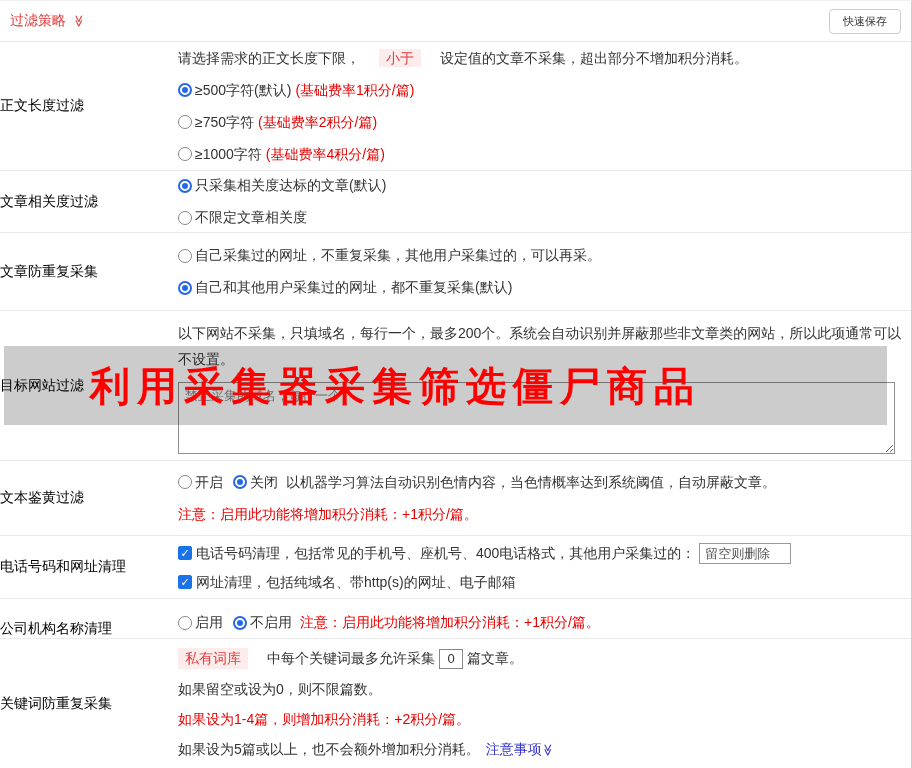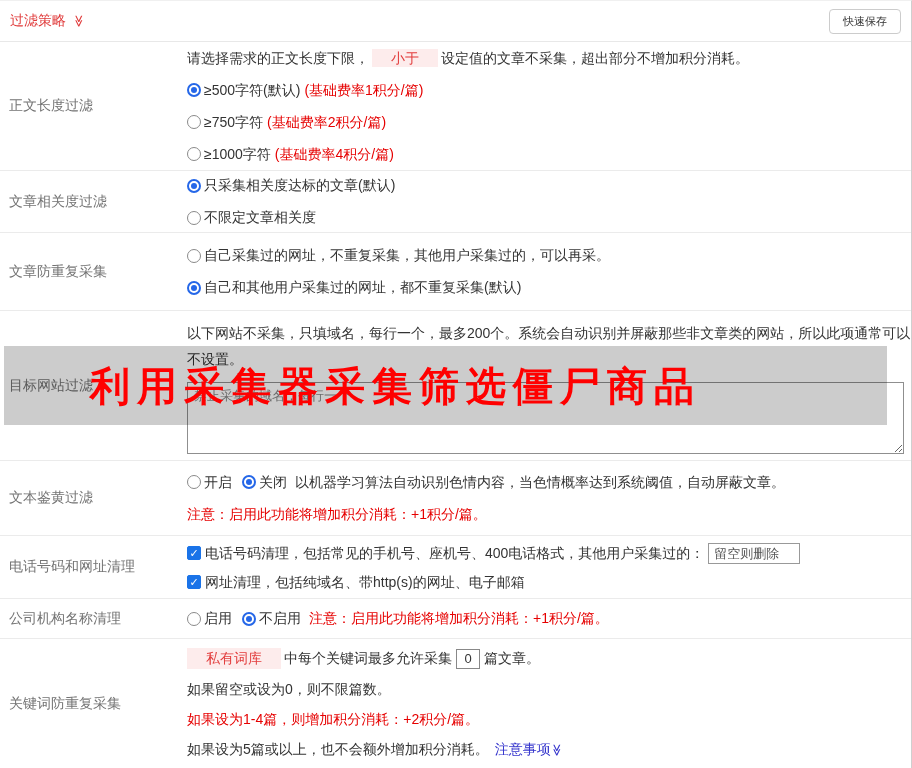--- a/index.html
+++ b/index.html
@@ -30,7 +30,7 @@
   
   .red { color:#e60000; }
   .note { margin-left:4px; }
-  .tag { color:#e23c3c; background:#fdecec; padding:1px 19px; margin:0 3px; }
+  .tag { color:#e23c3c; background:#fdecec; padding:1px 7px; margin:0 19px; }
   .link { color:#3333cc; cursor:pointer; margin-left:6px; }
   .opt { display:flex; align-items:center; cursor:pointer; }
   .inline { display:flex; align-items:center; flex-wrap:nowrap; white-space:nowrap; }

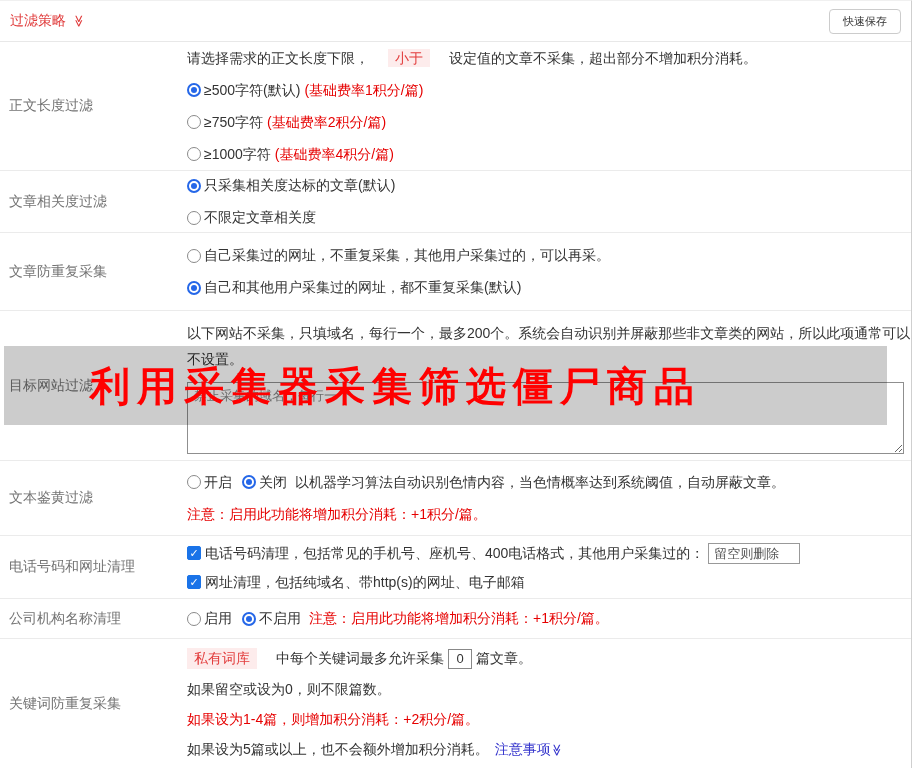--- a/index.html
+++ b/index.html
@@ -20,7 +20,7 @@
   .save-btn { background:#fff; border:1px solid #ccc; border-radius:4px; padding:4px 13px; font-size:11px; color:#333; cursor:pointer; font-family:inherit; }
   
   .row { display:flex; border-bottom:1px solid #ebebeb; }
-  .row-label { flex:0 0 170px; color:#737373; display:flex; align-items:center;margin-left:9px; }
+  .row-label { flex:0 0 170px; color:#000000; display:flex; align-items:center; }
   .row-content { flex:1; display:flex; flex-direction:column; justify-content:center; padding:6px 8px; gap:13px; line-height:19px; }
   .r1 { height:129px; } .r2 { height:62px; } .r3 { height:78px; }
   .r4 { height:150px; } .r5 { height:75px; } .r6 { height:63px; }

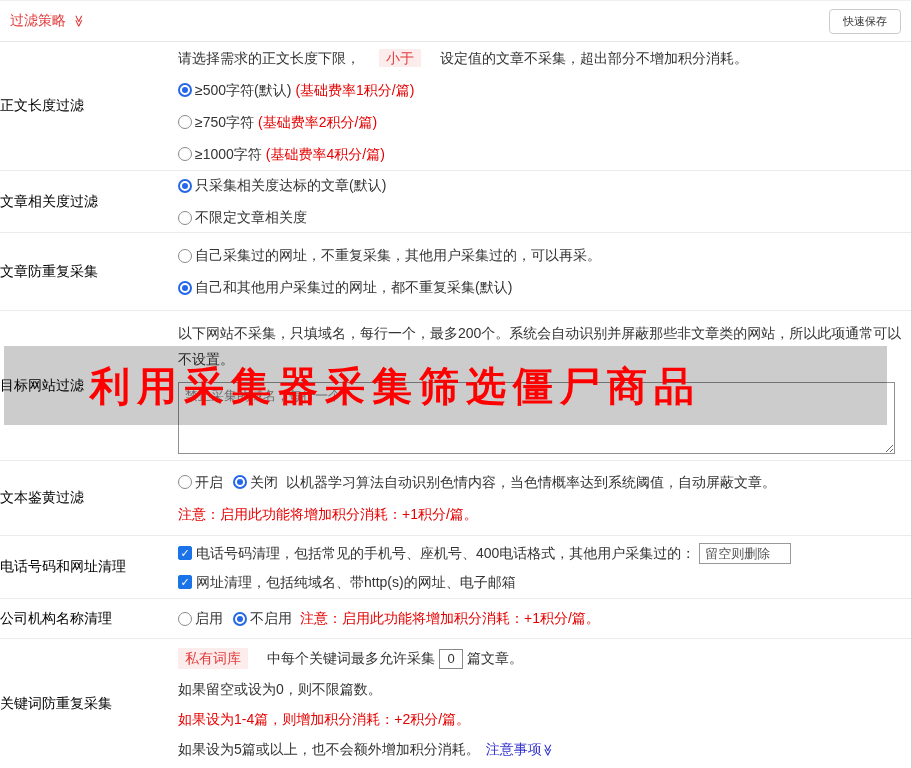--- a/index.html
+++ b/index.html
@@ -24,7 +24,7 @@
   .row-content { flex:1; display:flex; flex-direction:column; justify-content:center; padding:6px 8px; gap:13px; line-height:19px; }
   .r1 { height:129px; } .r2 { height:62px; } .r3 { height:78px; }
   .r4 { height:150px; } .r5 { height:75px; } .r6 { height:63px; }
-  .r7 { height:40px; } .r8 { height:130px; }
+  .r7 { height:40px;align-items:flex-end; } .r8 { height:130px; }
   .r6 .row-content { gap:9px; }
   .r8 .row-content { gap:11px; }
   

